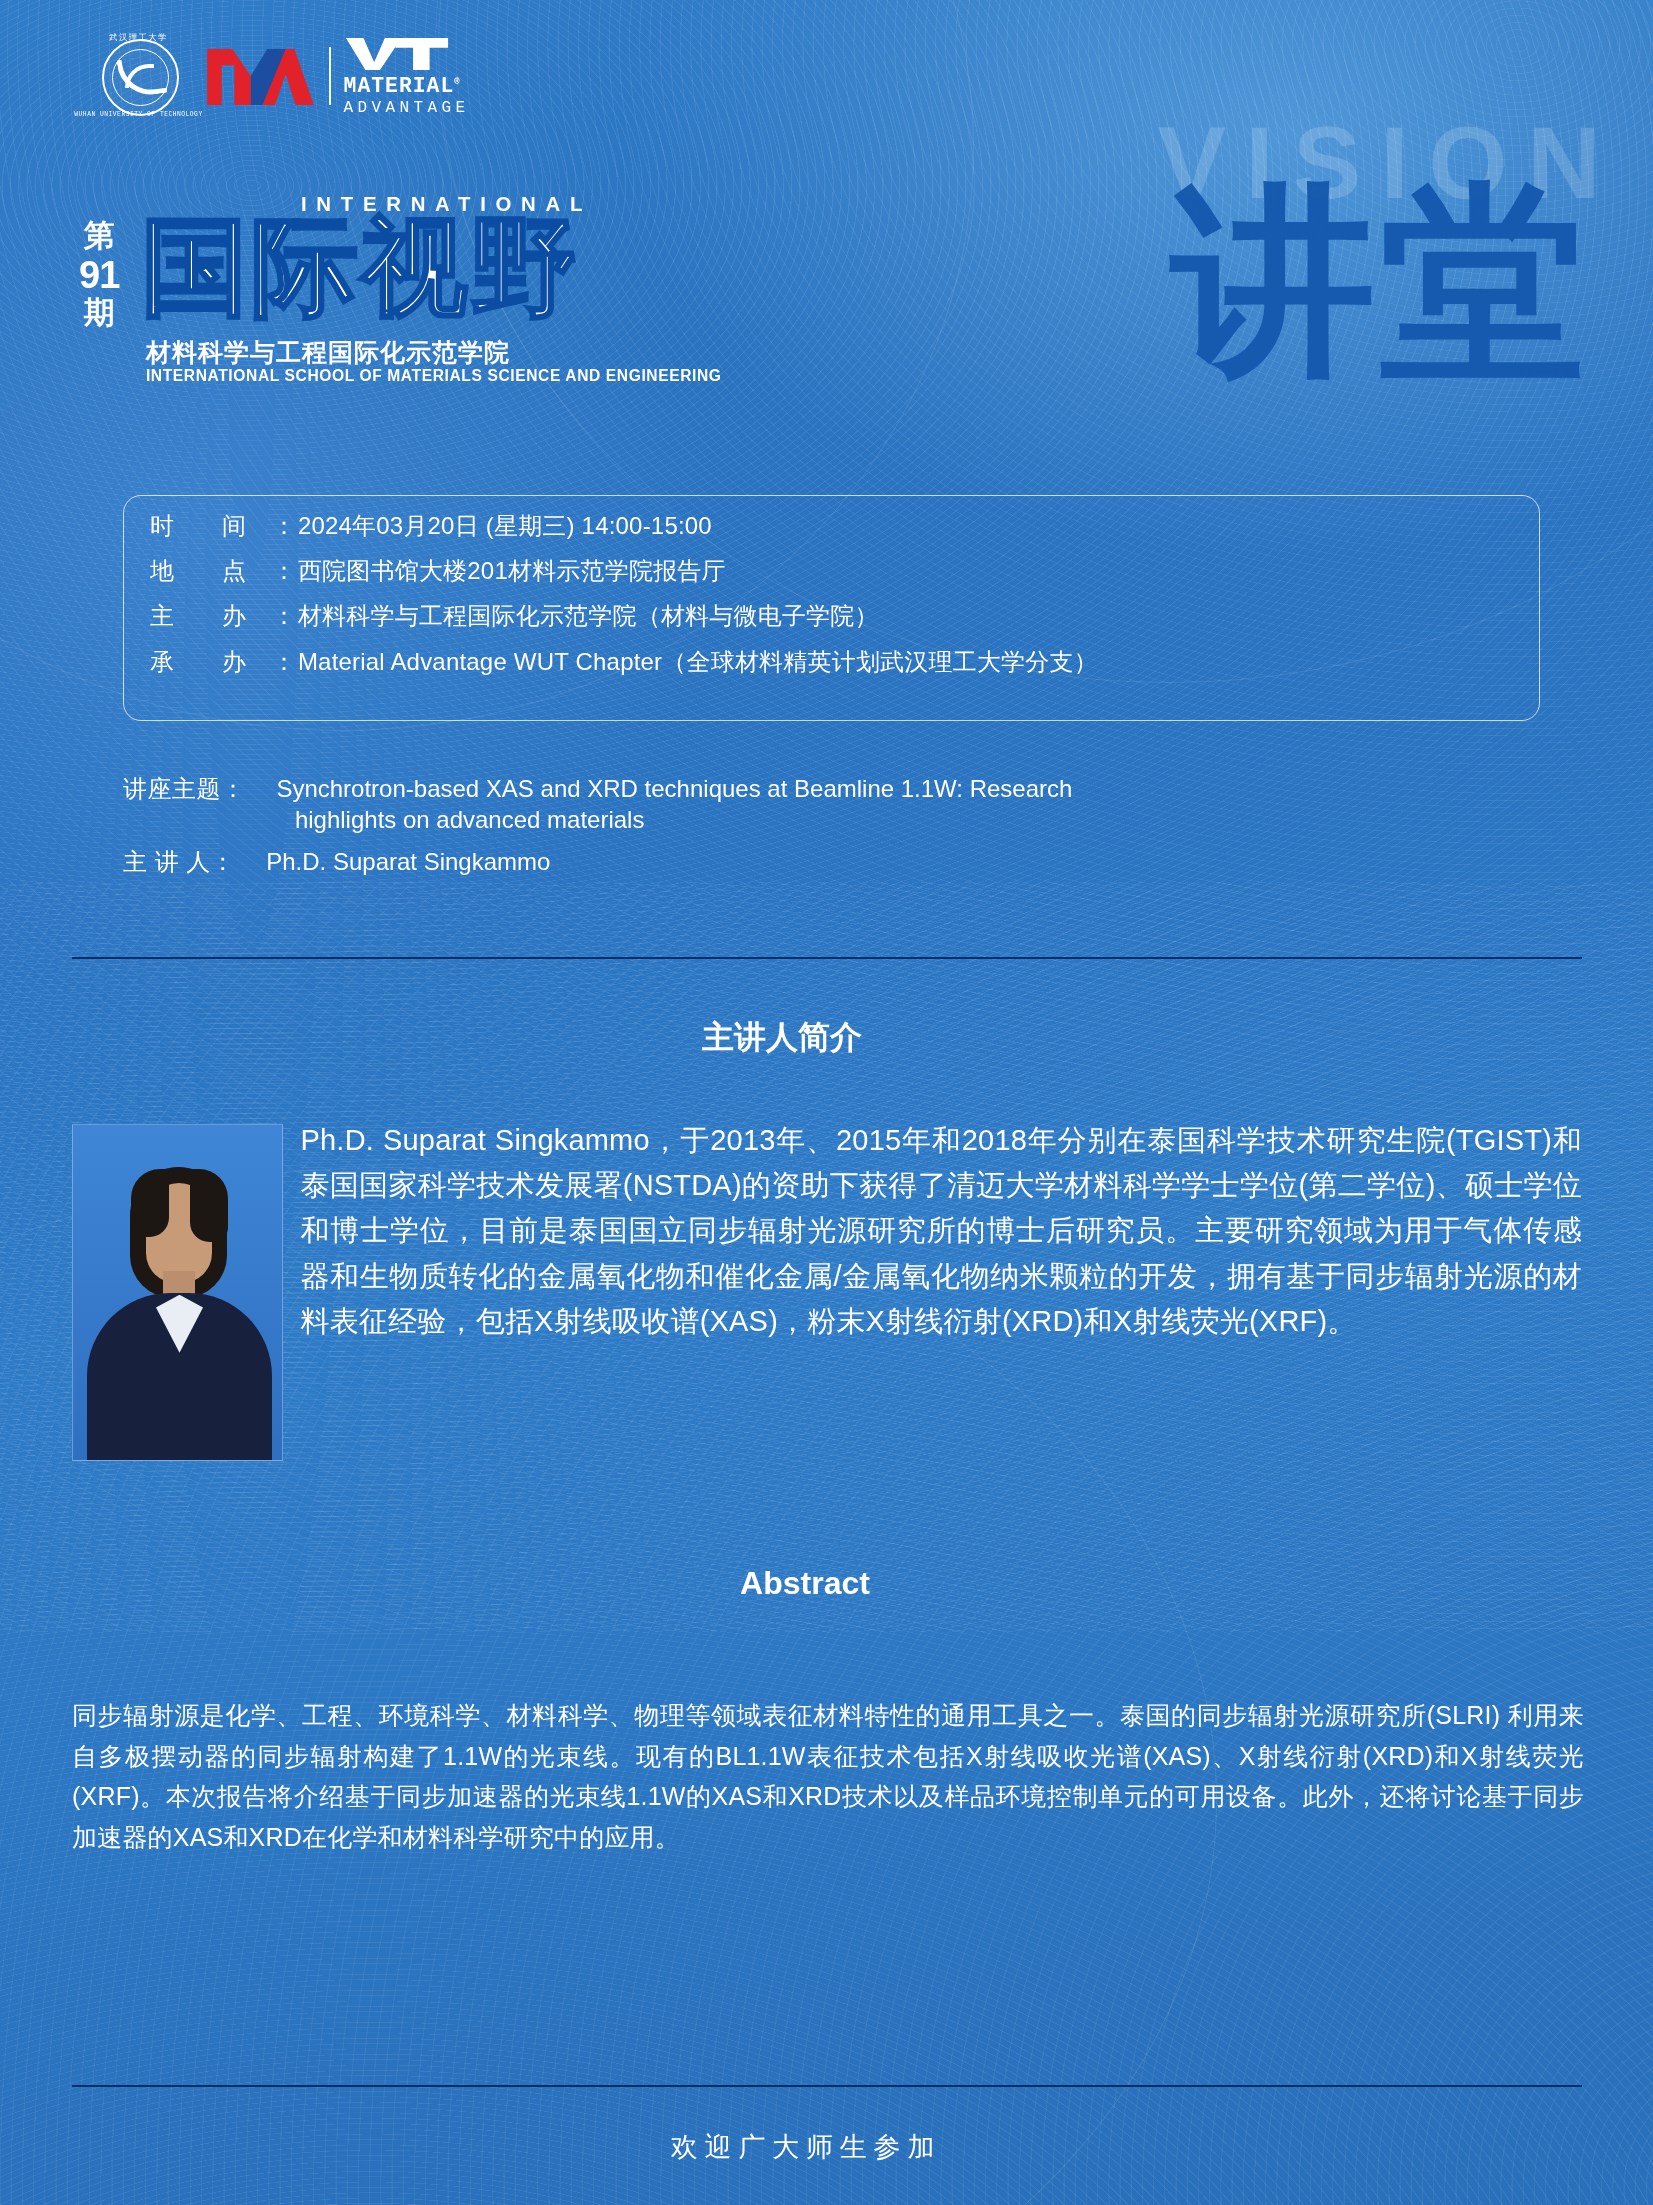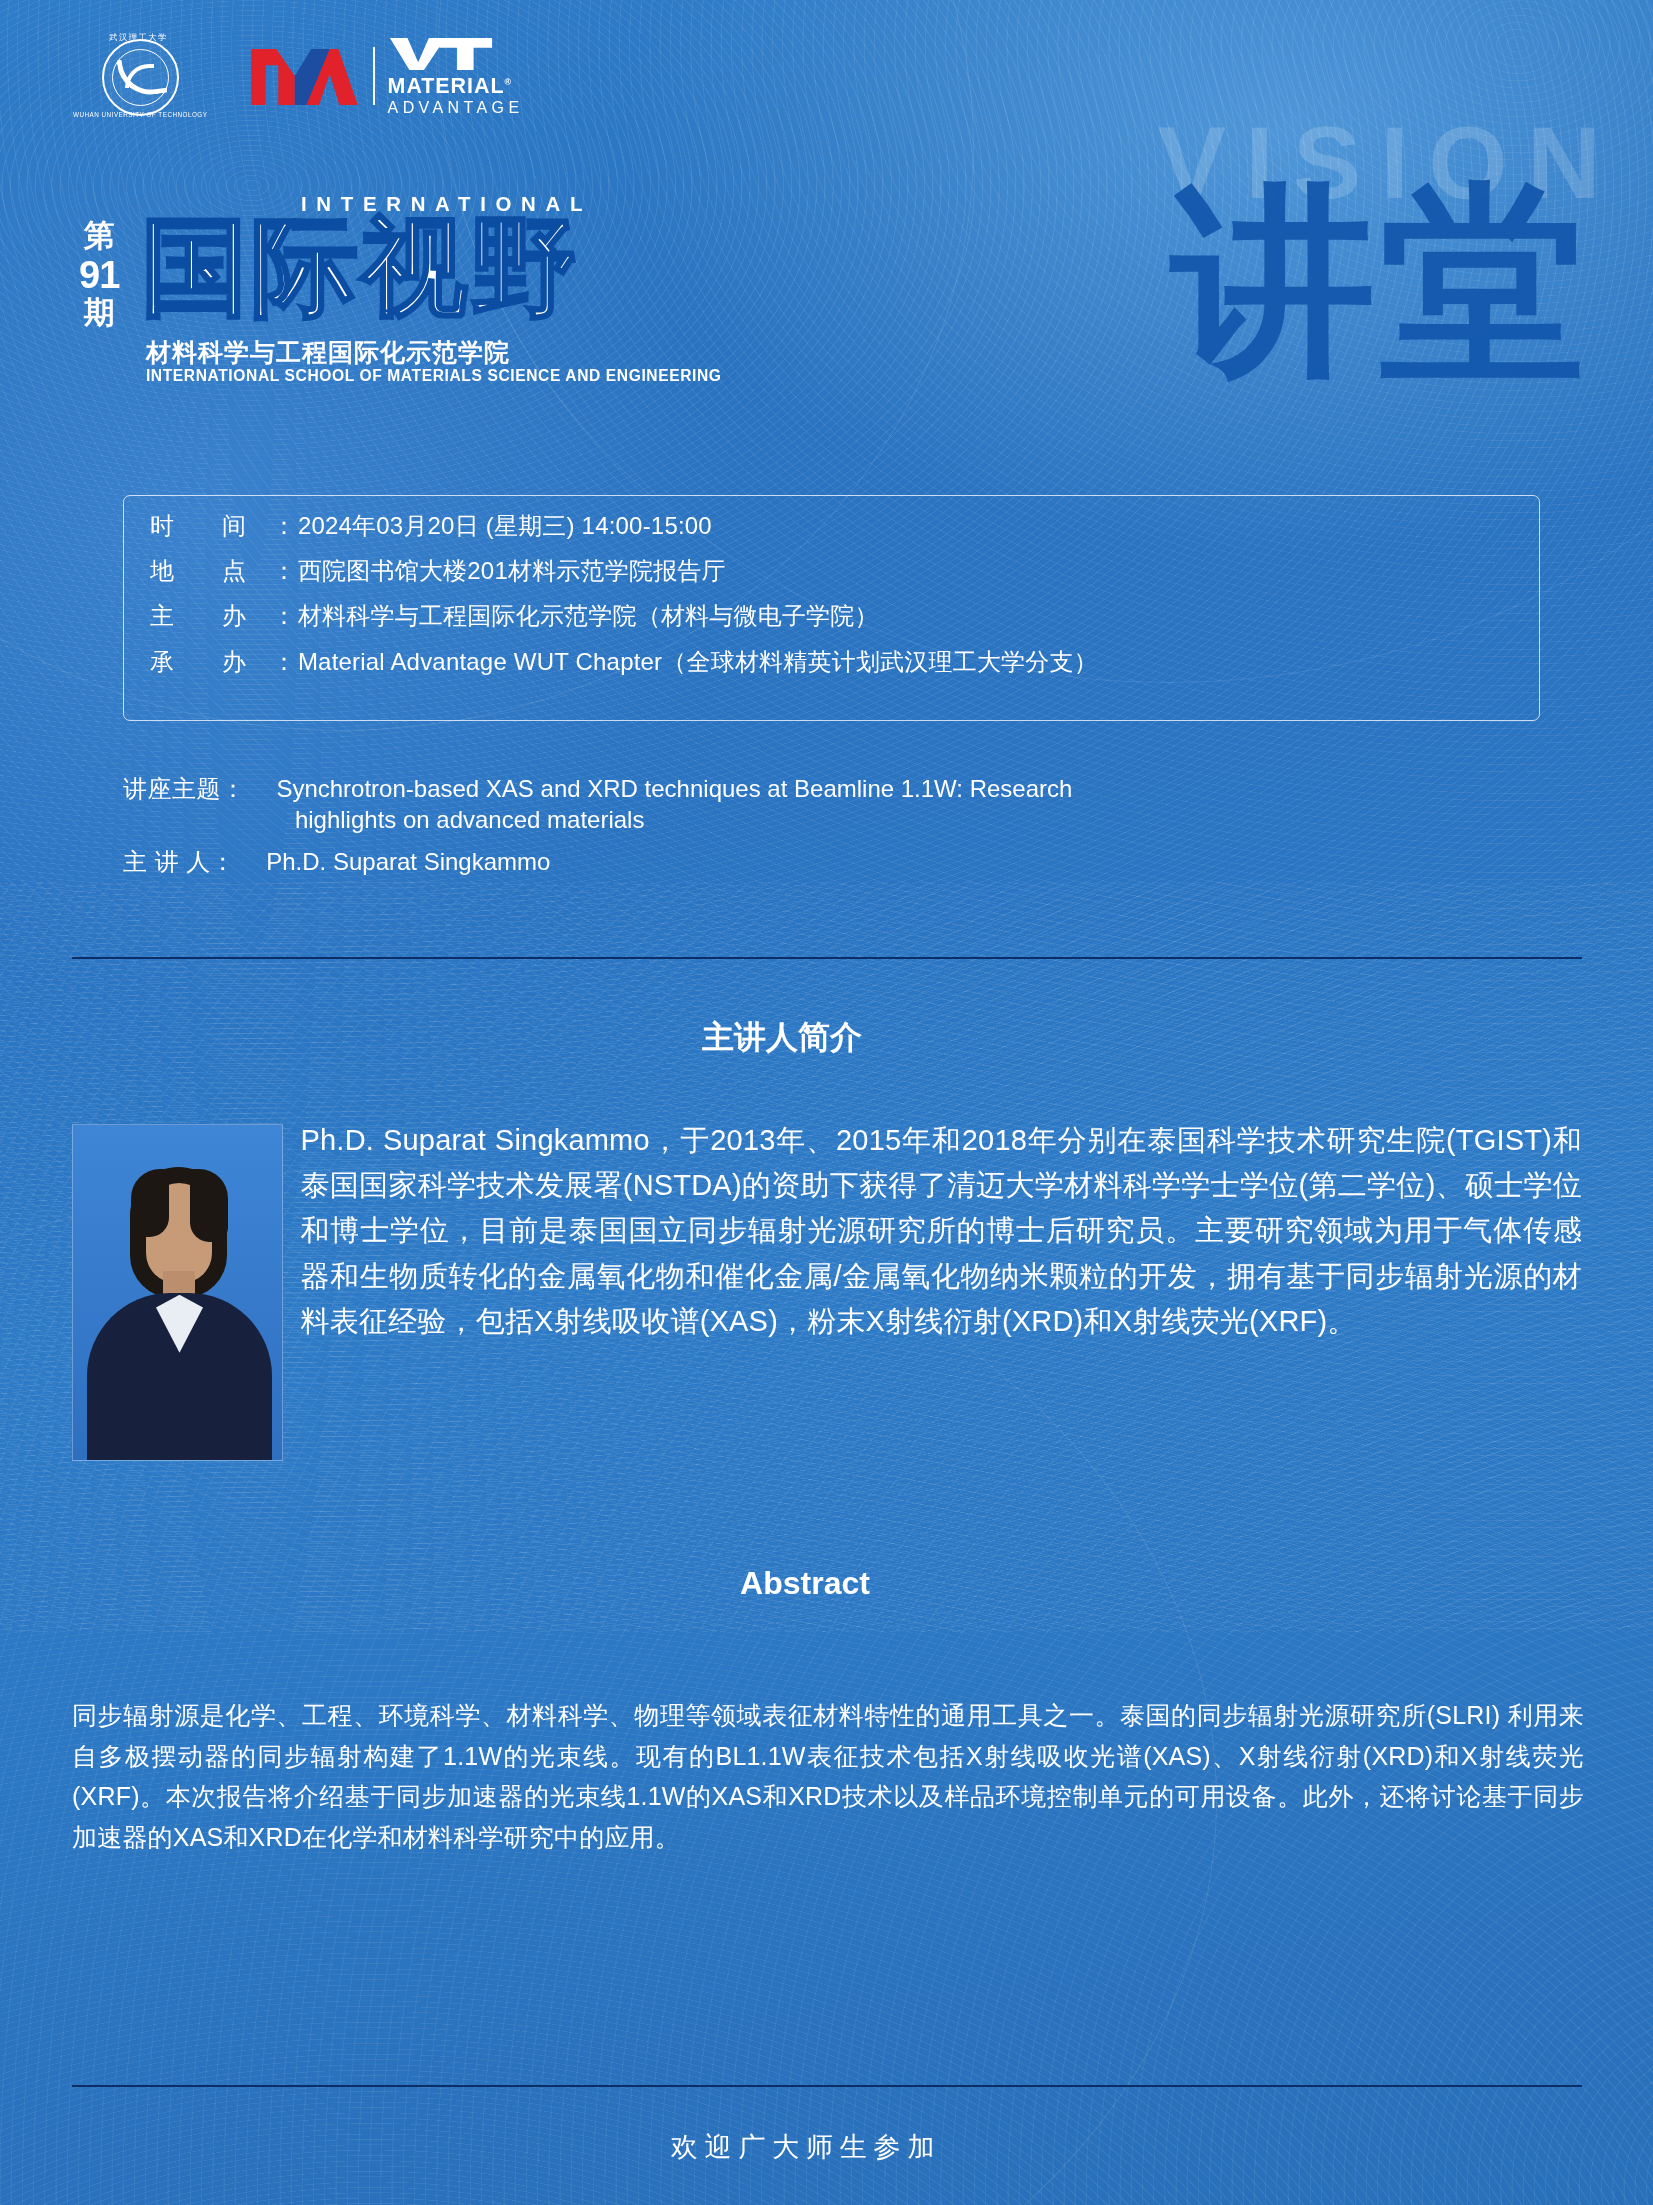--- a/index.html
+++ b/index.html
@@ -64,7 +64,7 @@
     top: 30px;
     display: flex;
     align-items: center;
-    gap: 44px;
+    font-family: Liberation Mono, monospace;
   }
   .wut-logo {
     width: 131px;

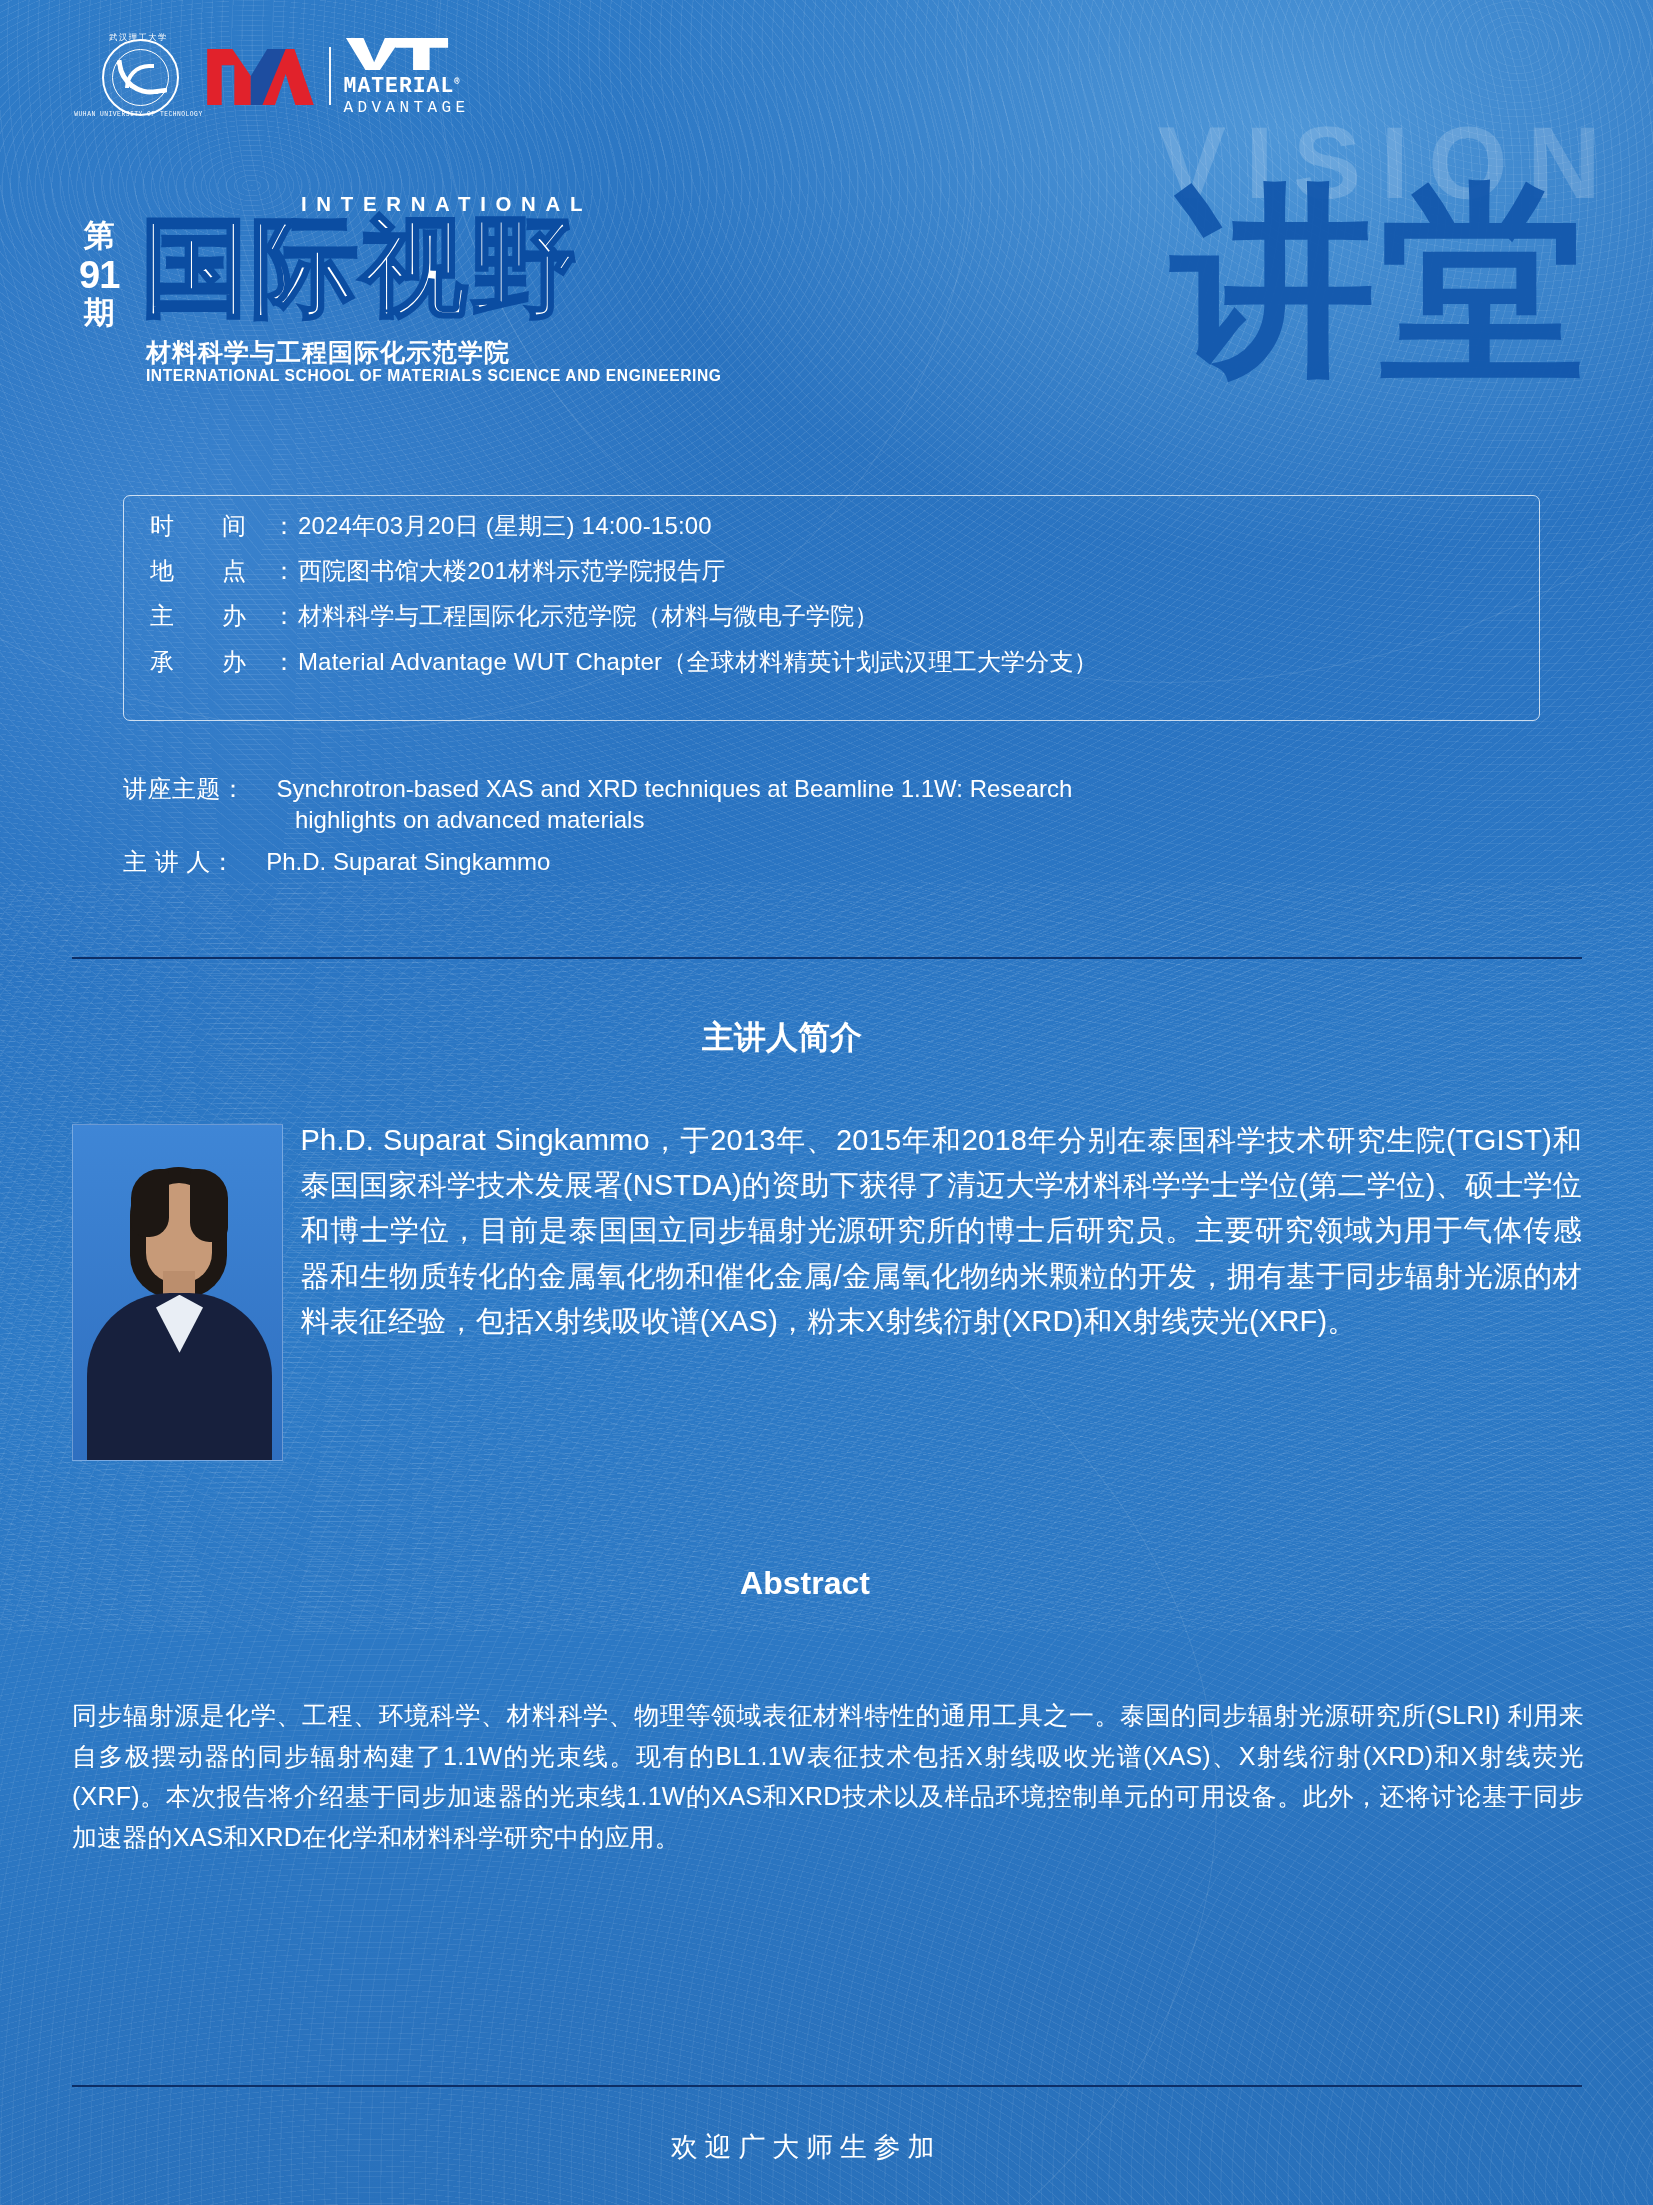--- a/index.html
+++ b/index.html
@@ -271,7 +271,7 @@
     width: 1417px;
     height: 226px;
     border: 1.5px solid rgba(255,255,255,0.75);
-    border-radius: 7px;
+    border-radius: 18px;
     box-sizing: border-box;
     padding: 17.5px 26px;
   }

